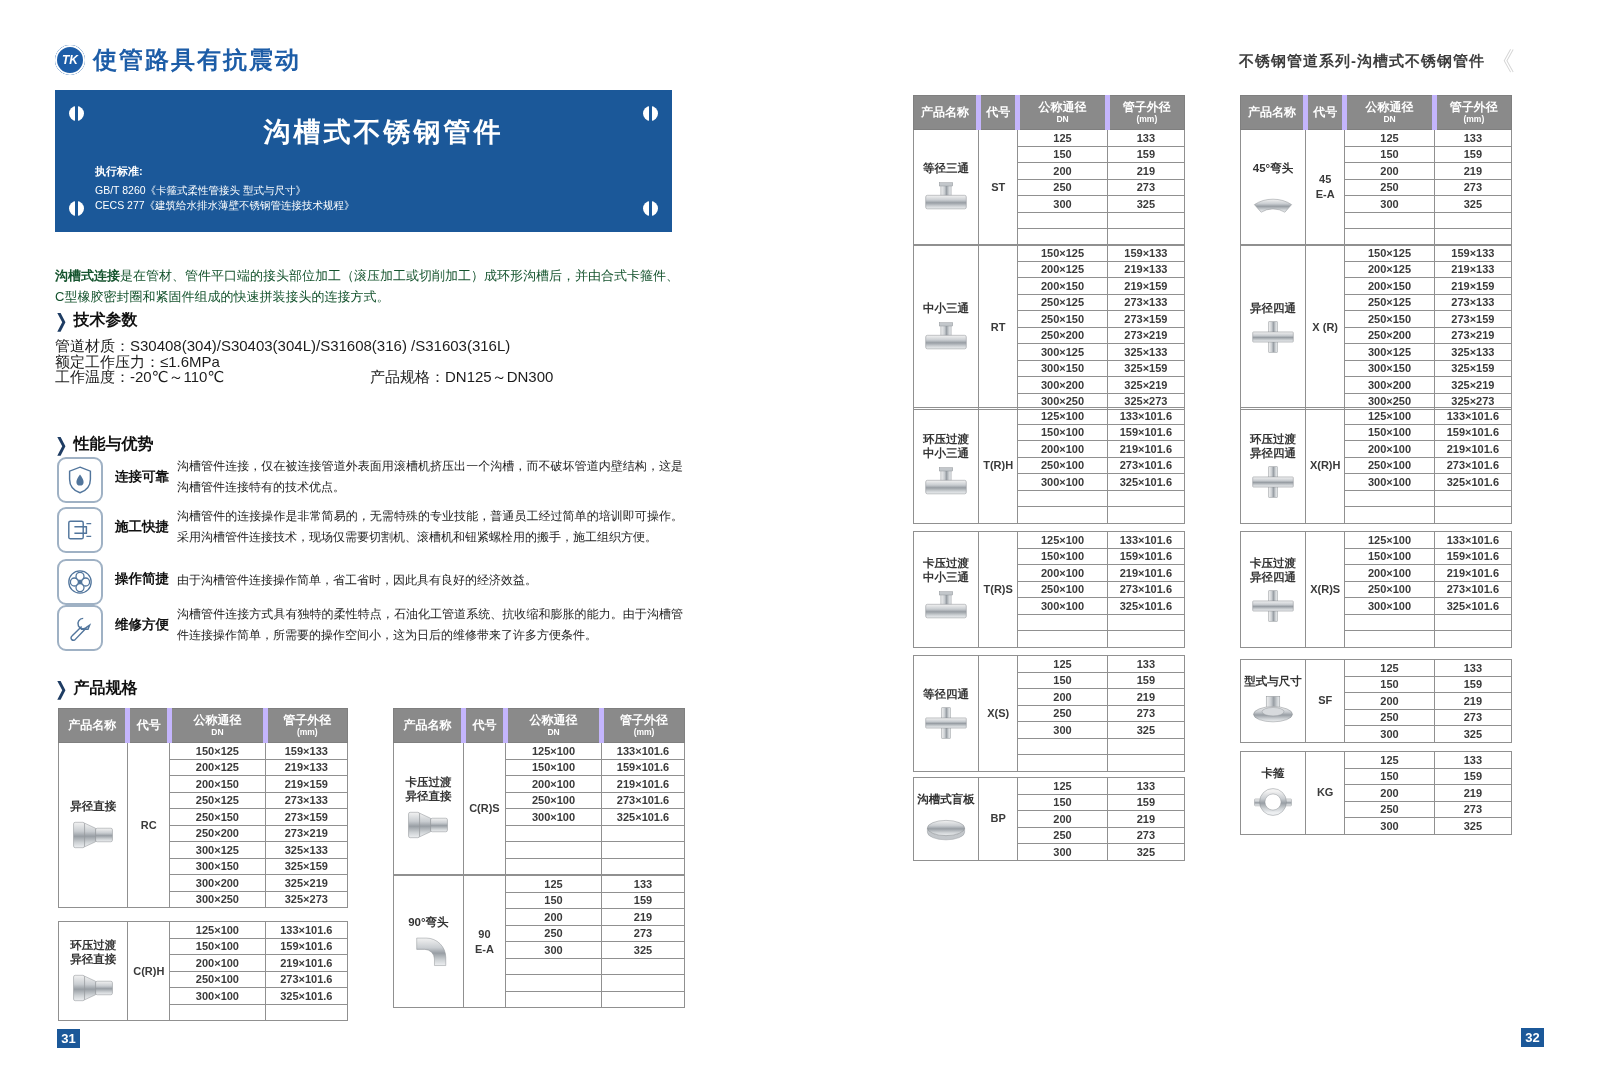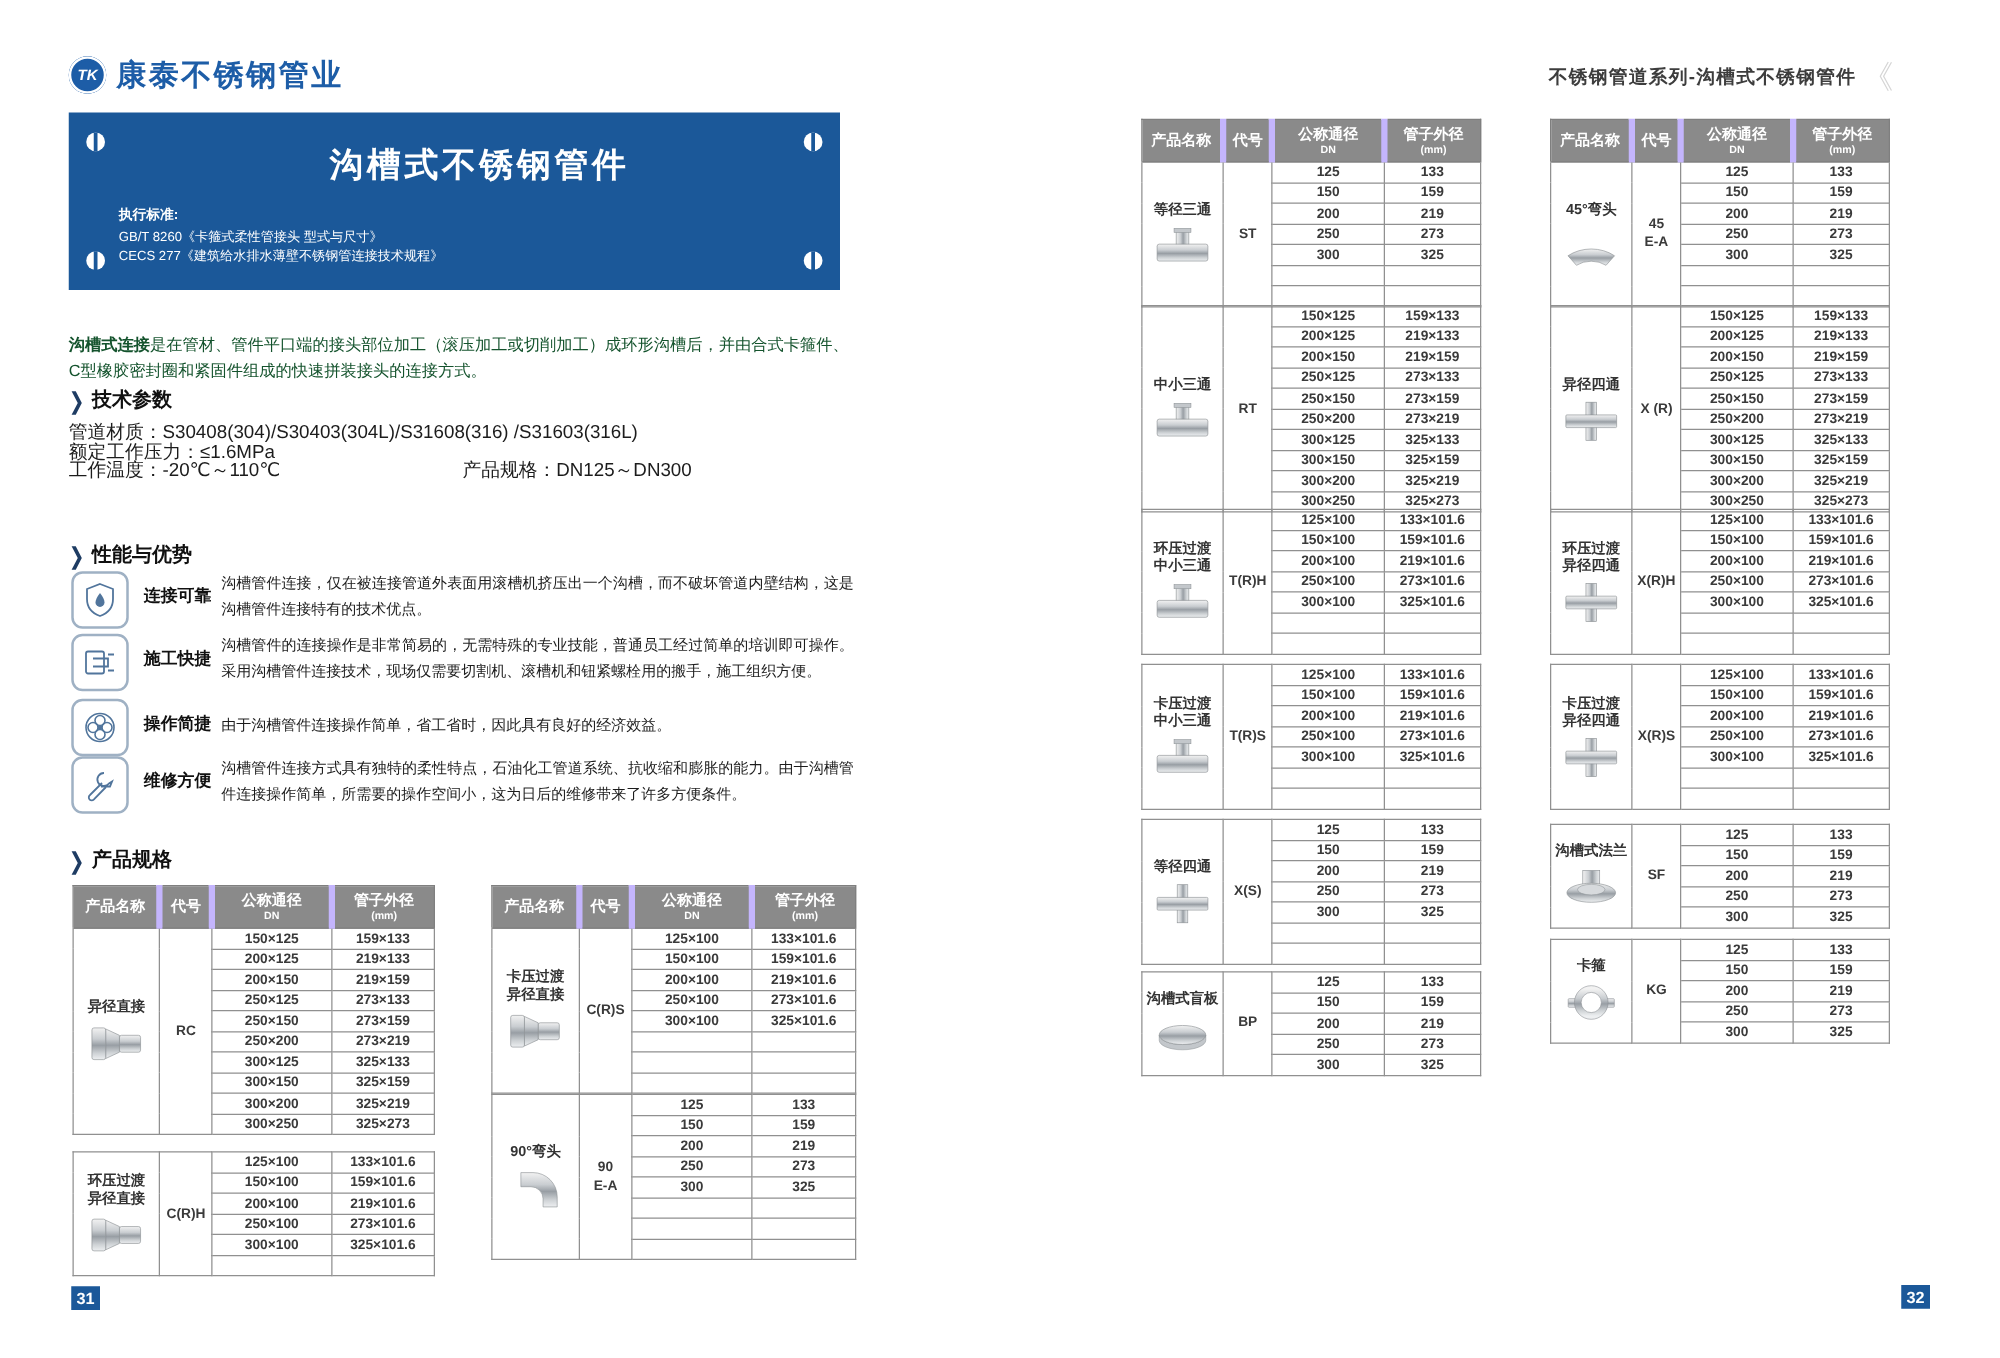--- a/index.html
+++ b/index.html
@@ -103,7 +103,7 @@
 
   <header class="logo">
     <span class="logo-badge">TK</span>
-    <span class="logo-text">康泰不锈钢管业</span>
+    <span class="logo-text">使管路具有抗震动</span>
   </header>
 
   <section class="banner">

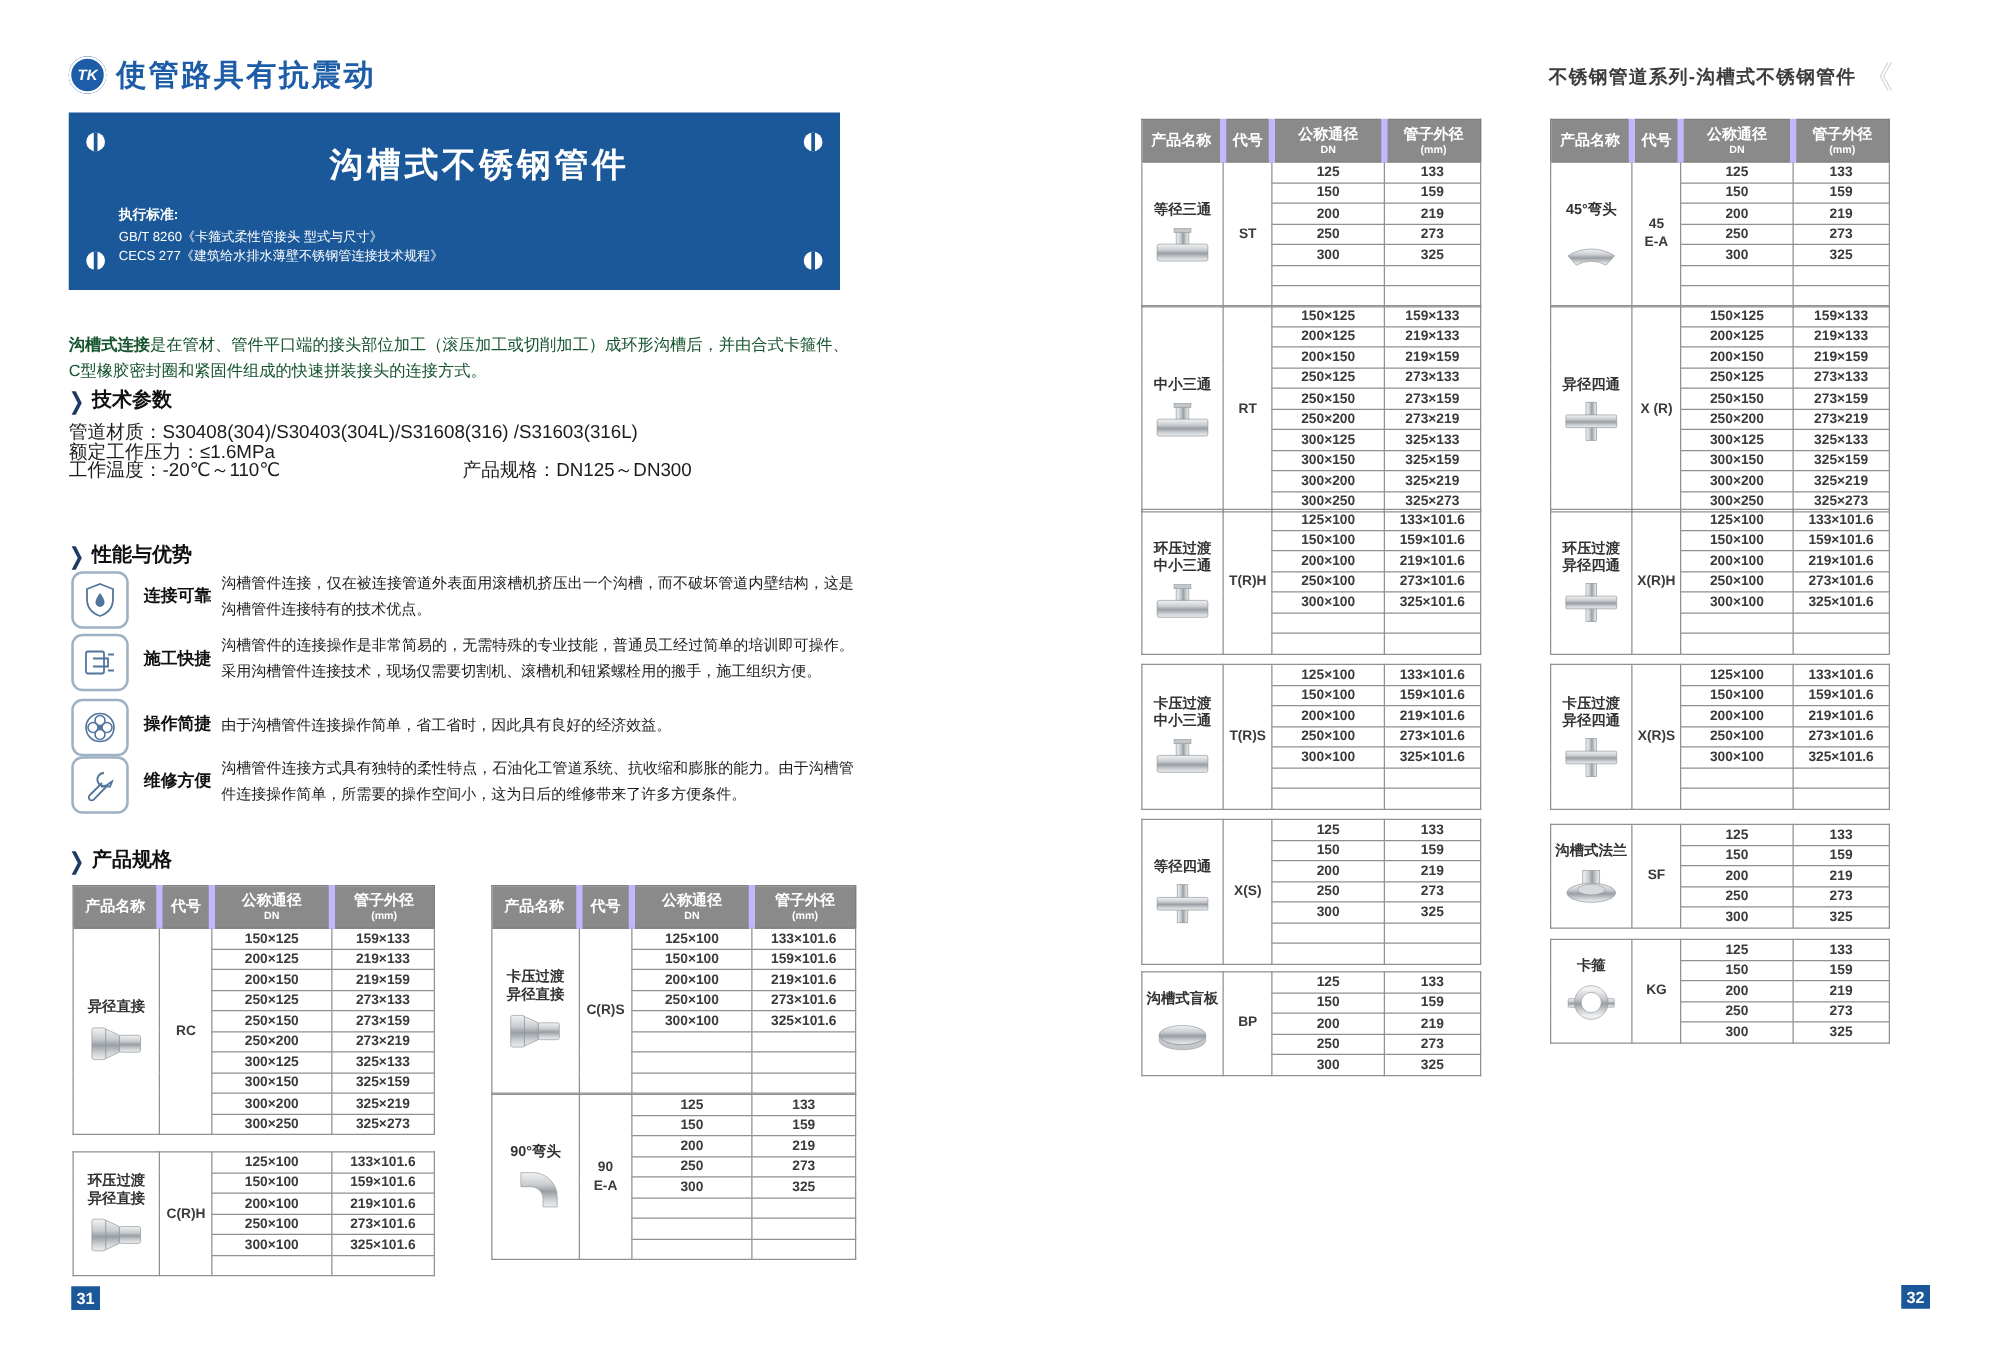--- a/index.html
+++ b/index.html
@@ -1005,7 +1005,7 @@
         <tbody>
           <tr>
             <td class="cell-name" rowspan="5">
-              <div class="p-name">沟槽式法兰</div>
+              <div class="p-name">型式与尺寸</div>
               <div class="p-icon"><svg viewBox="0 0 52 40" width="44" height="34">
                   <rect x="18" y="4" width="16" height="13" fill="url(#metv)" stroke="#8b9094" stroke-width="0.6"></rect>
                   <ellipse cx="26" cy="25" rx="23" ry="9" fill="url(#met)" stroke="#8b9094" stroke-width="0.6"></ellipse>

